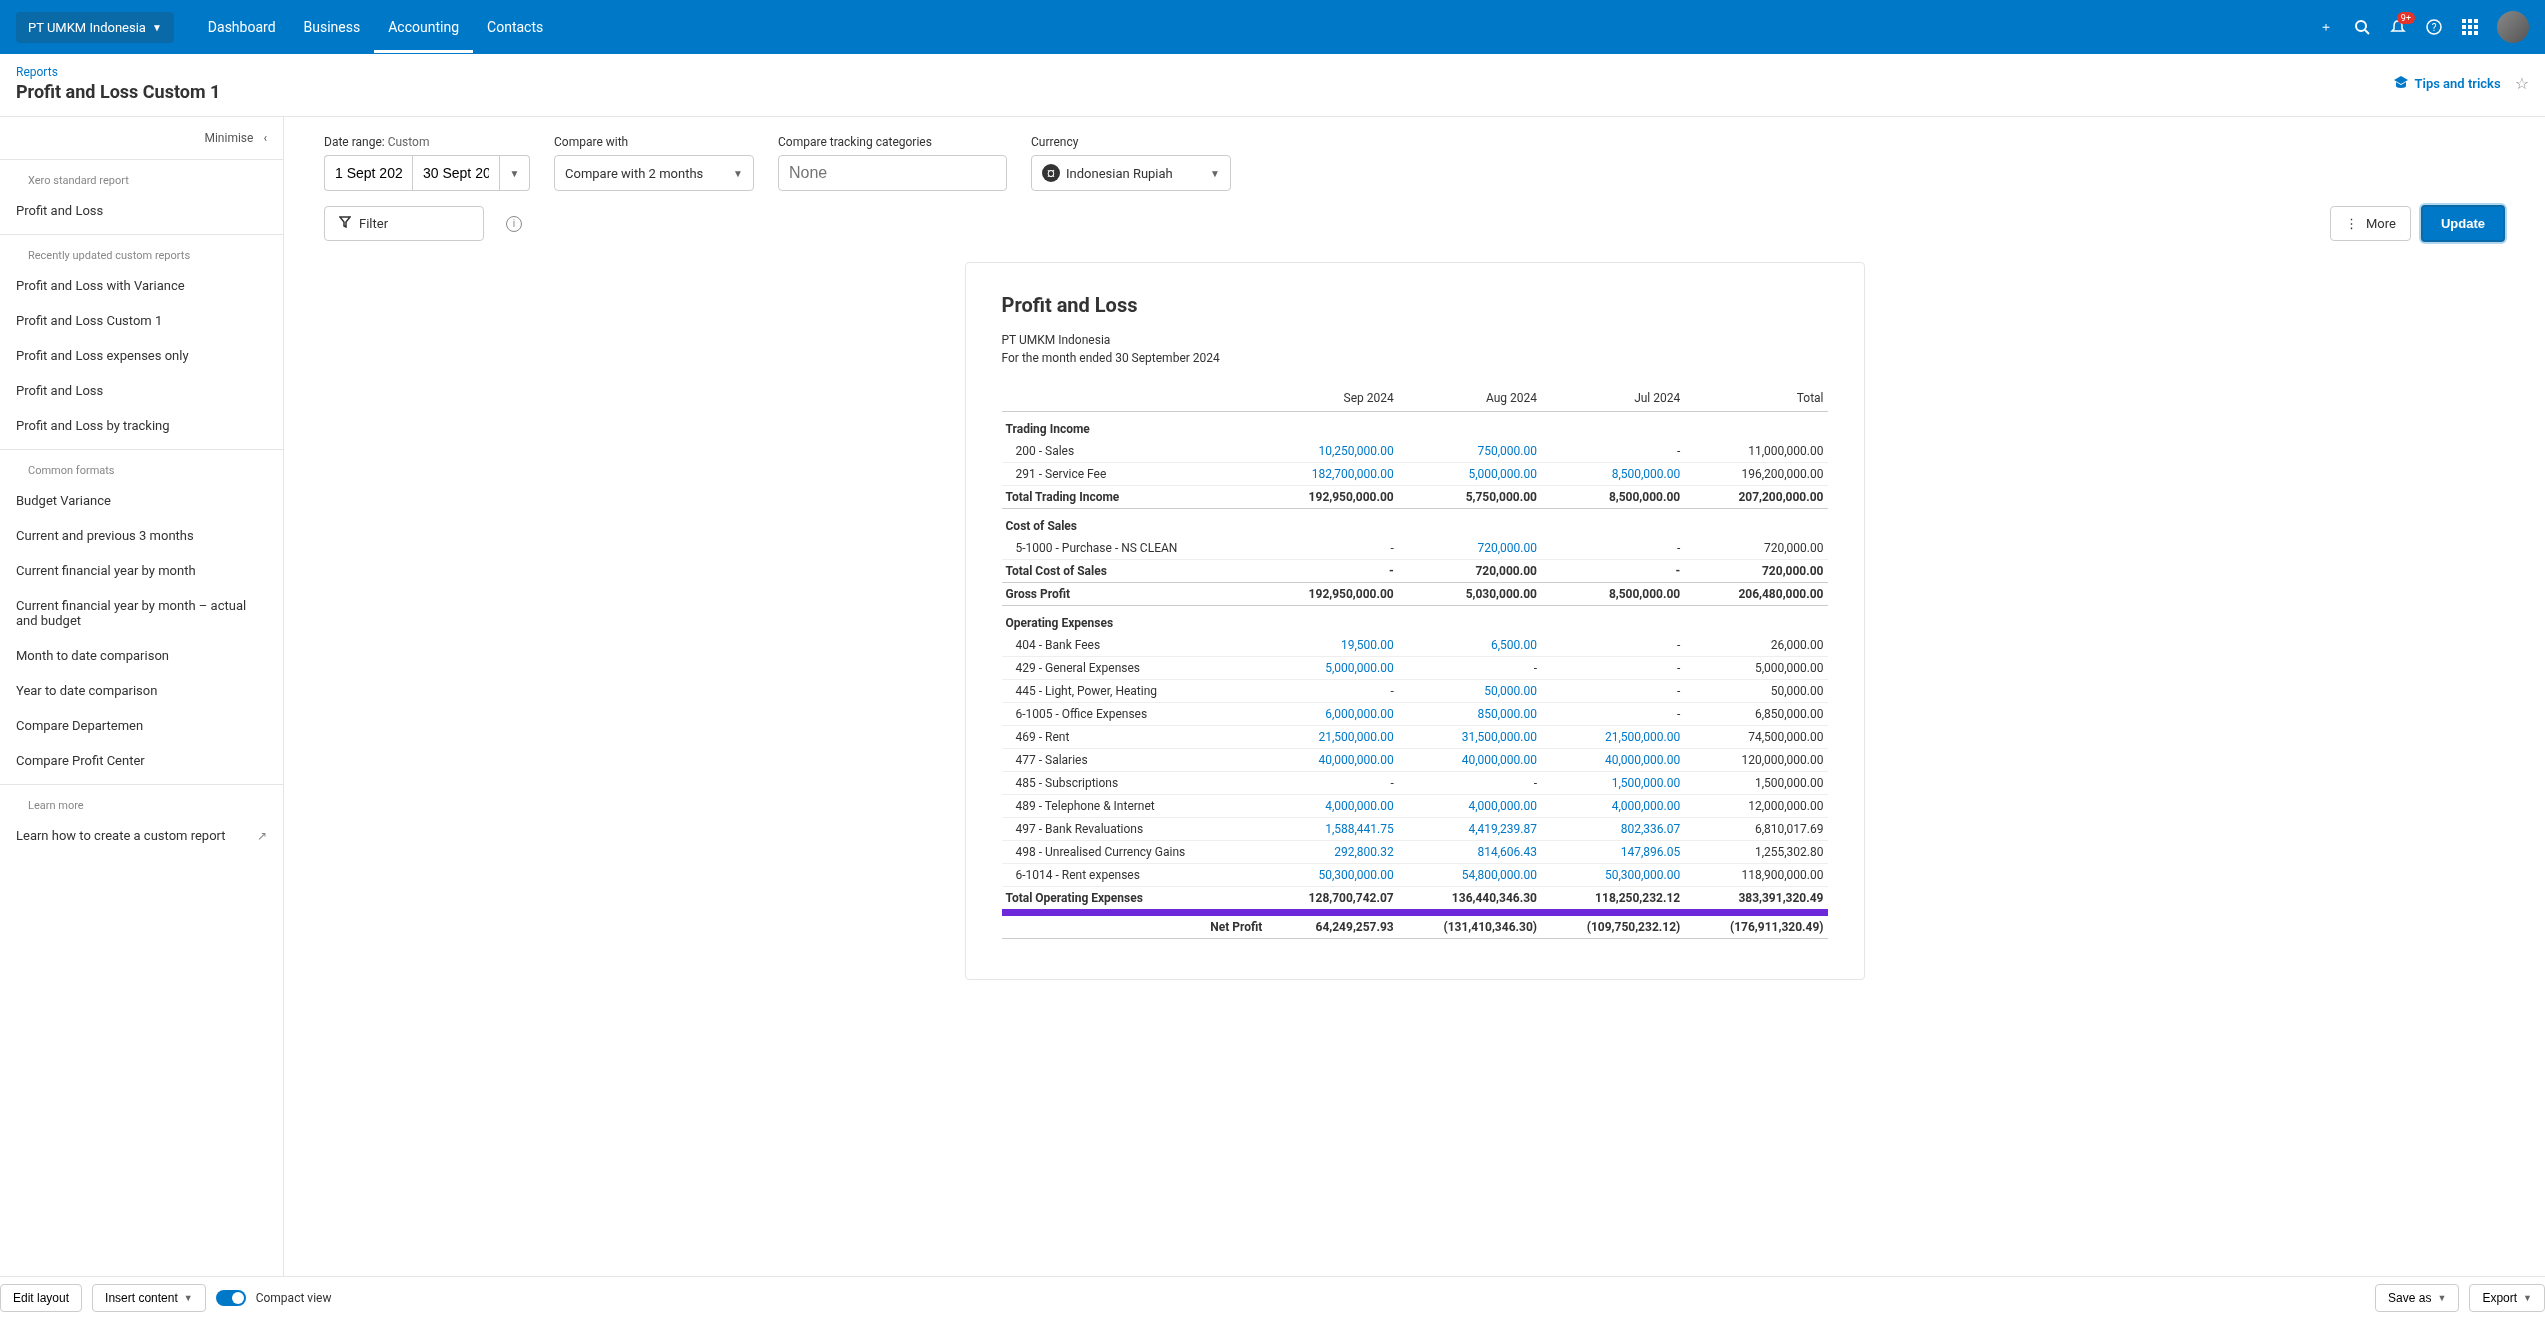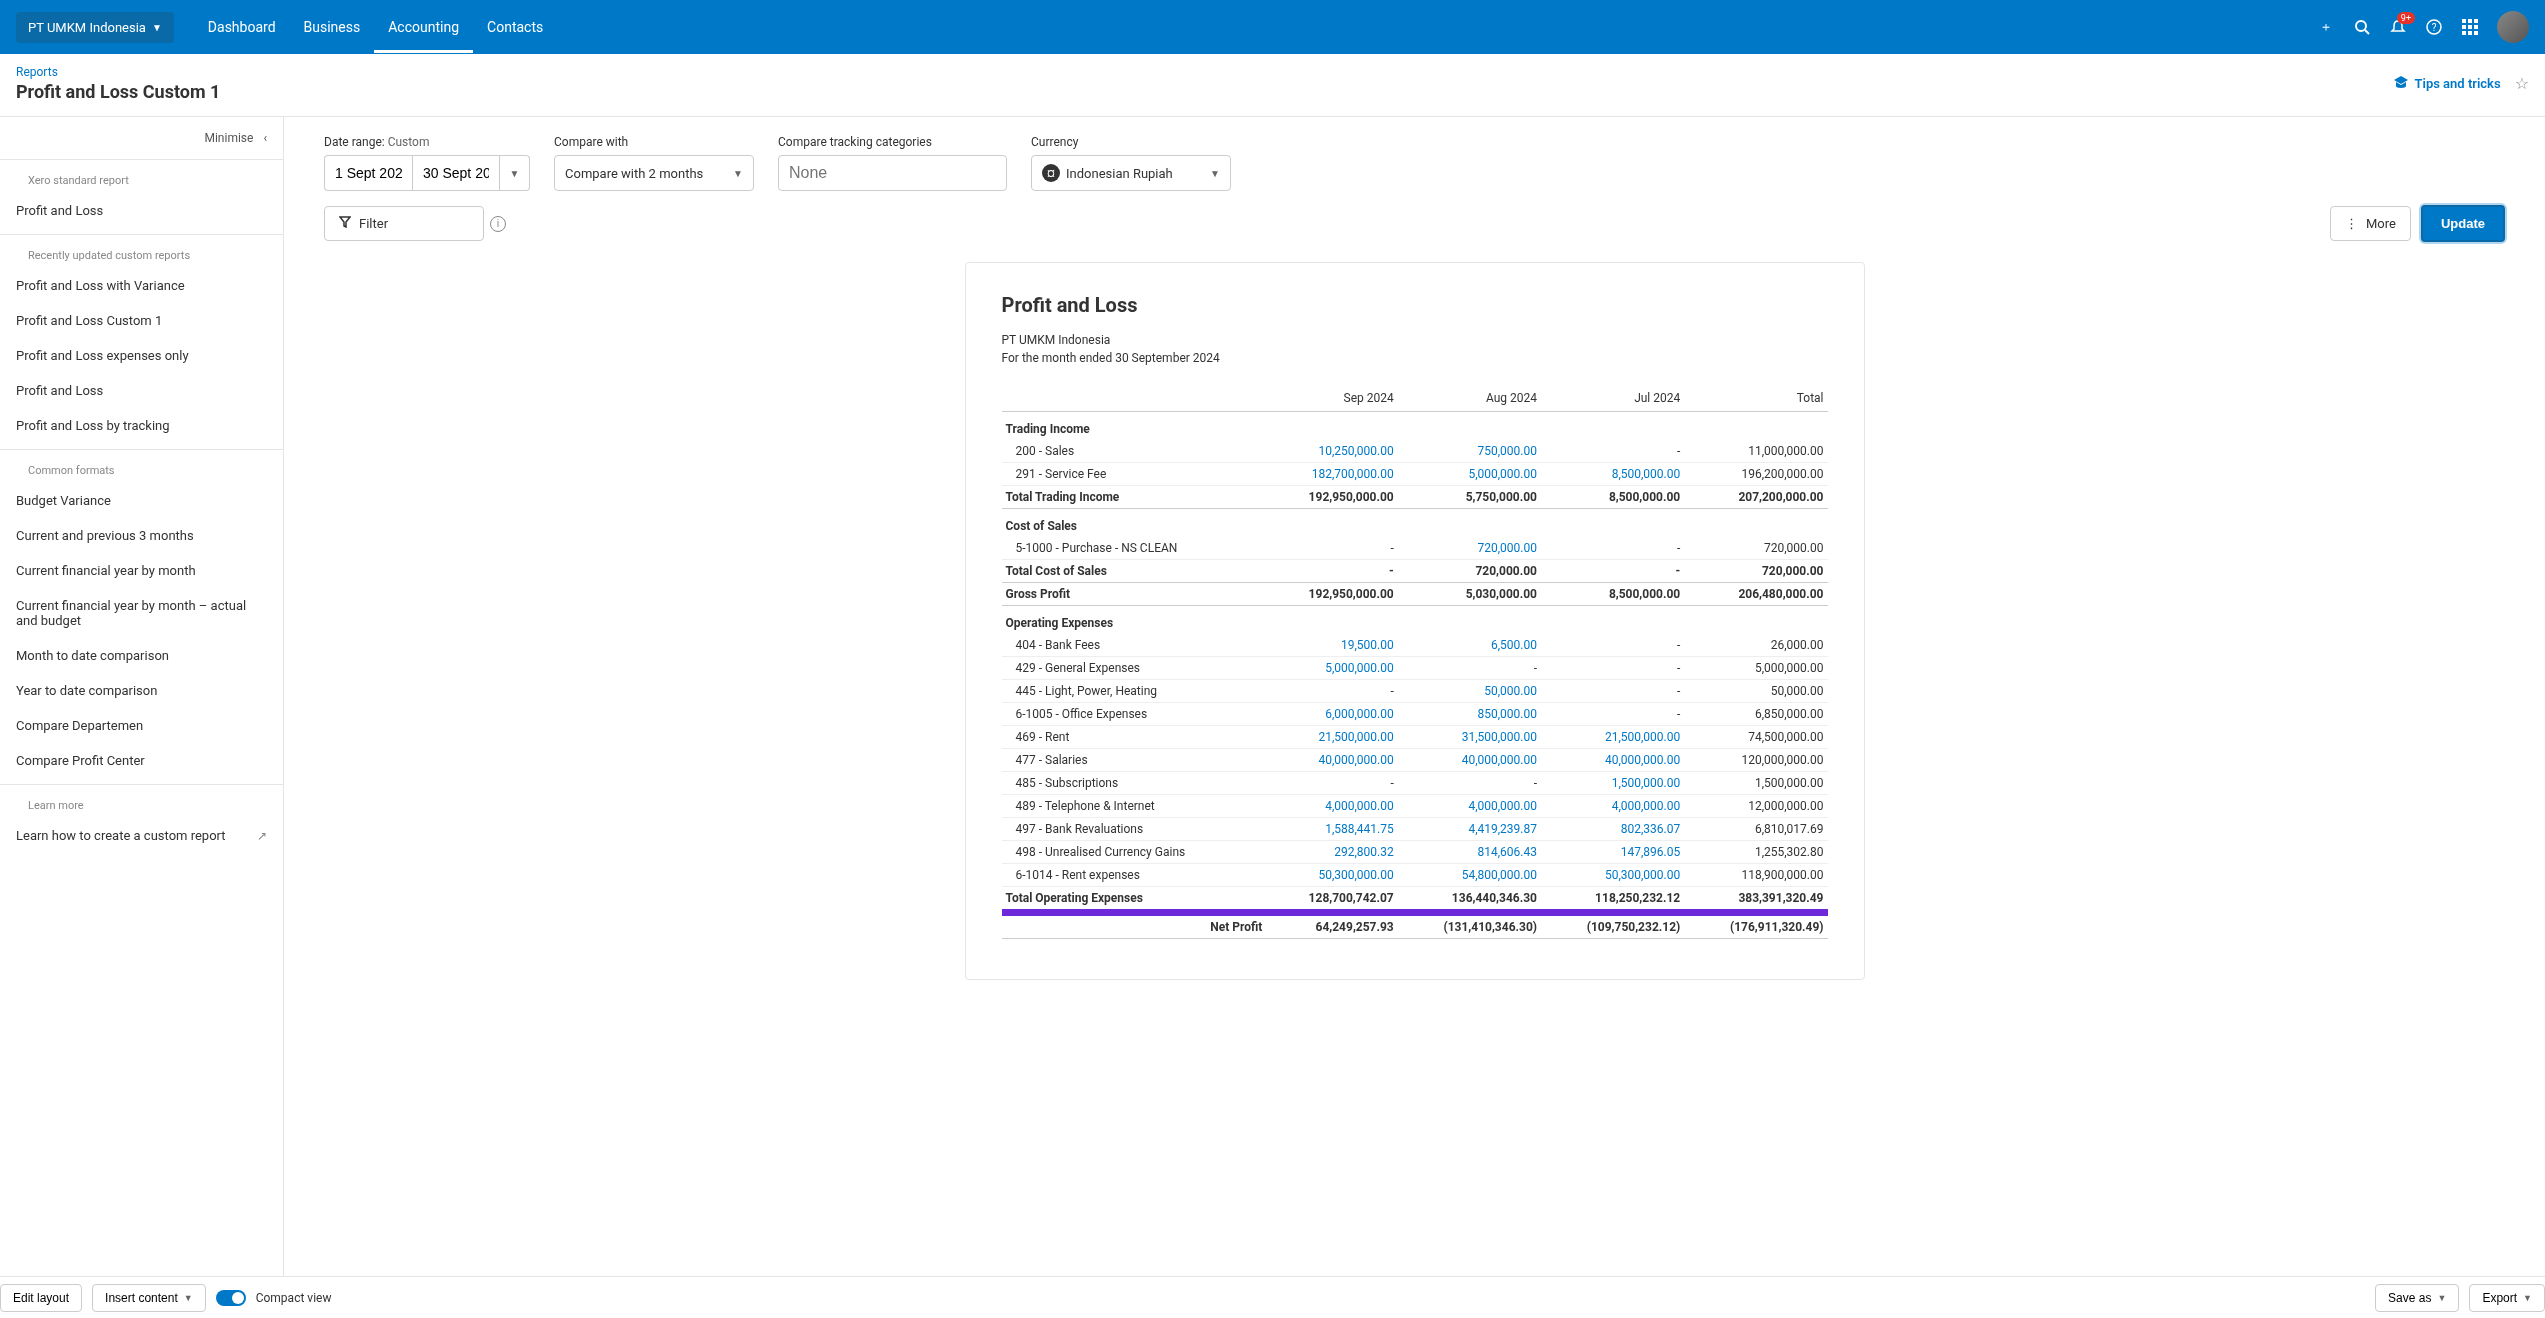--- a/index.html
+++ b/index.html
@@ -59,7 +59,7 @@
   .select-box.track { min-width:200px;}
 
   .actions-row { display:flex; justify-content:space-between; align-items:center; margin-bottom: 20px;}
-  .actions-left { display:flex; align-items:center; gap:6px;}
+  .actions-left { display:flex; align-items:center; gap:22px;}
   .filter-btn { border:1px solid #ccc; border-radius:4px; padding:9px 40px 9px 14px; display:flex; align-items:center; gap:8px; cursor:pointer; font-size:13px; min-width:160px;}
   .info-icon { width:16px; height:16px; border-radius:50%; border:1px solid #888; color:#888; display:flex; align-items:center; justify-content:center; font-size:10px; cursor:pointer;}
   .actions-right { display:flex; align-items:center; gap:10px;}

